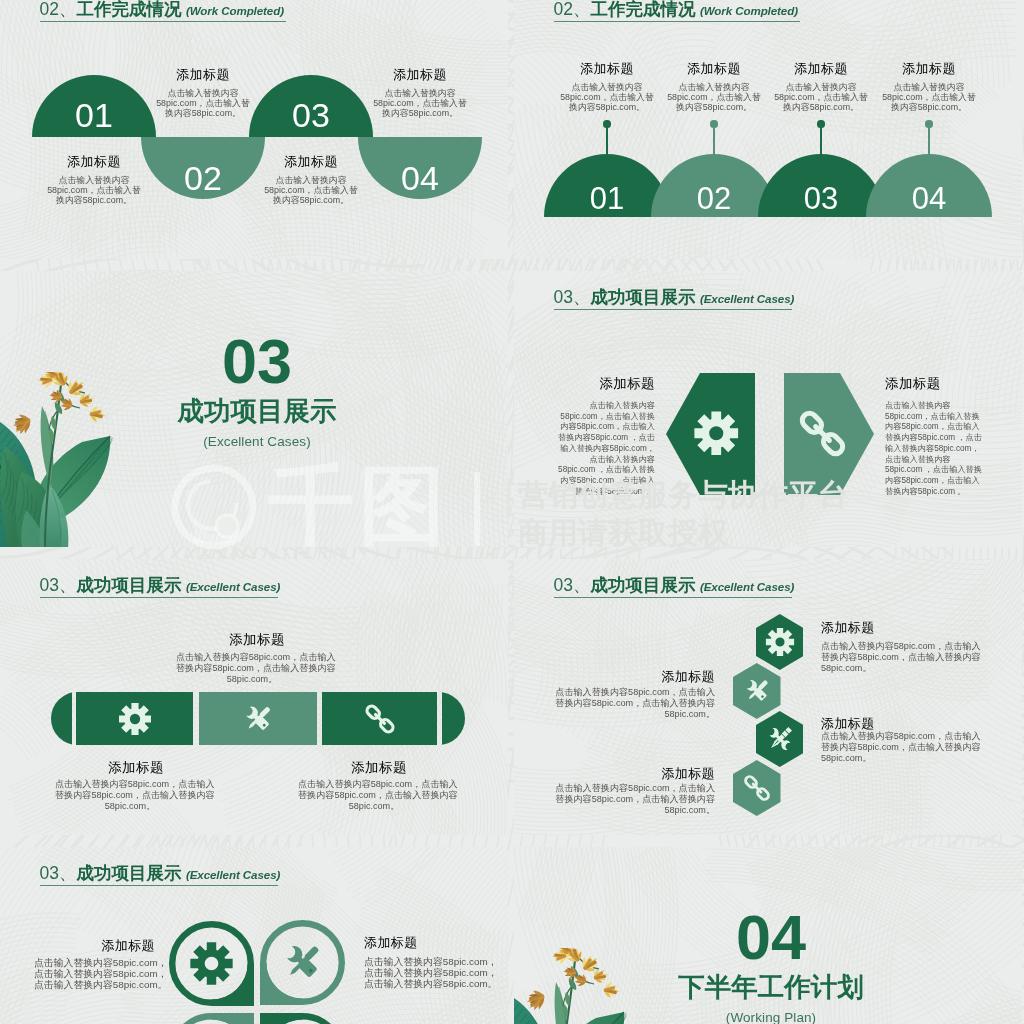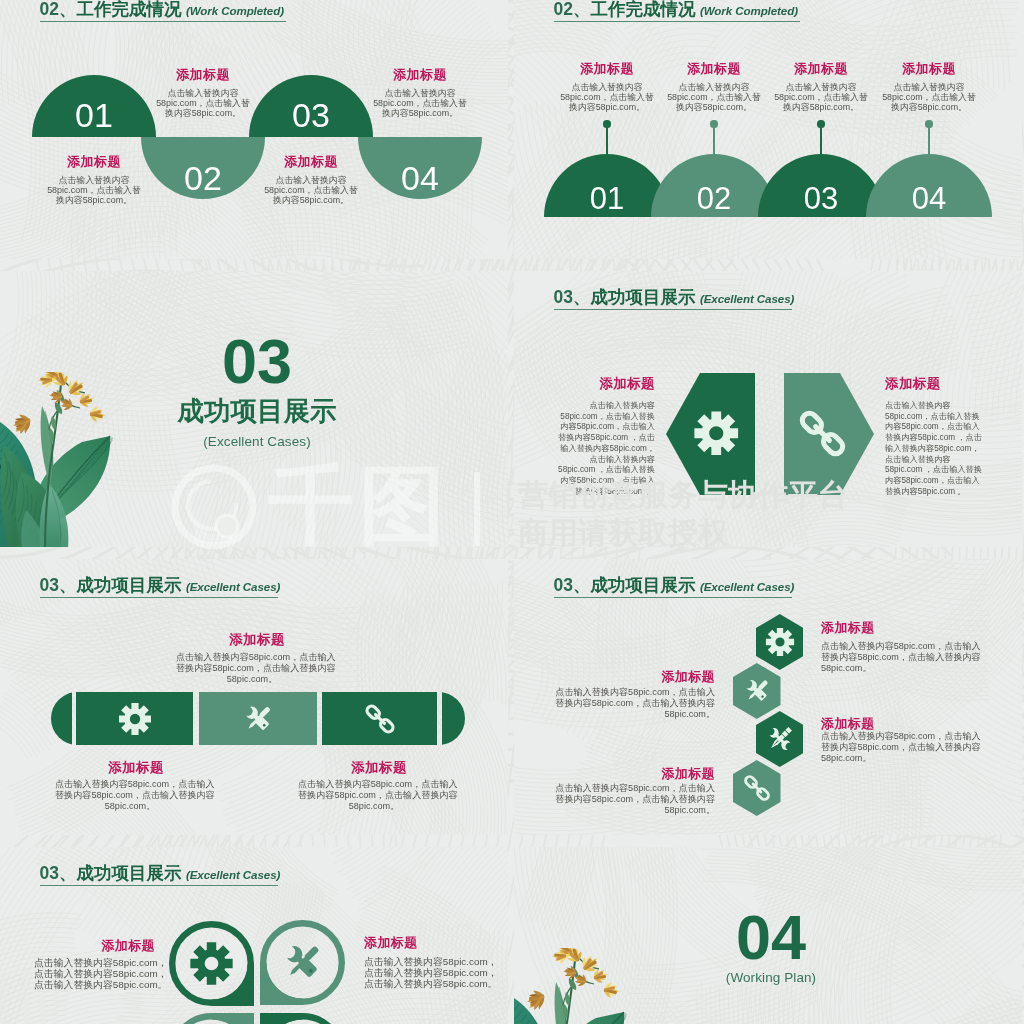--- a/index.html
+++ b/index.html
@@ -14,7 +14,7 @@
 
   
   .shead{position:absolute;white-space:nowrap;line-height:19px;}
-  .shead .num{font-size:17.5px;color:#2b6a50;letter-spacing:0px;font-weight:700;}
+  .shead .num{font-size:17.5px;color:#2b6a50;letter-spacing:0px;font-weight:400;}
   .shead .cn{font-size:17.5px;color:#1c6344;font-weight:700;letter-spacing:0px;}
   .shead .en{font-size:11.6px;color:#24654a;font-weight:700;letter-spacing:-.1px;font-style:italic;}
   .shead .rule{position:absolute;left:0;height:1.4px;background:#548d71;}

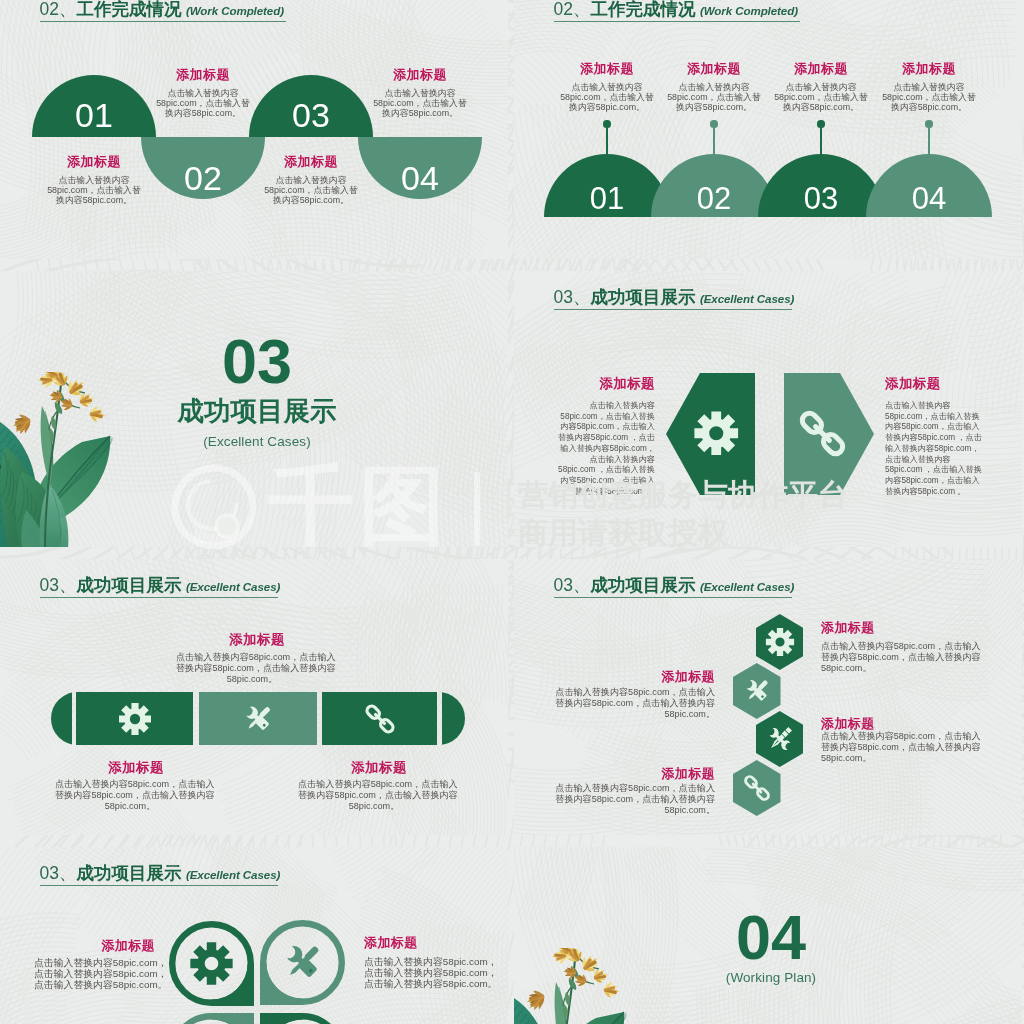--- a/index.html
+++ b/index.html
@@ -20,7 +20,7 @@
   .shead .rule{position:absolute;left:0;height:1.4px;background:#548d71;}
 
   
-  .ttl{color:#be185d;font-weight:700;font-size:11px;letter-spacing:.4px;position:absolute;}
+  .ttl{color:#000000;font-weight:400;font-size:11px;letter-spacing:.4px;position:absolute;}
   .bdy{color:#54544f;font-size:7.6px;line-height:1.55;position:absolute;}
 
   .num-big{color:#ffffff;font-weight:400;}

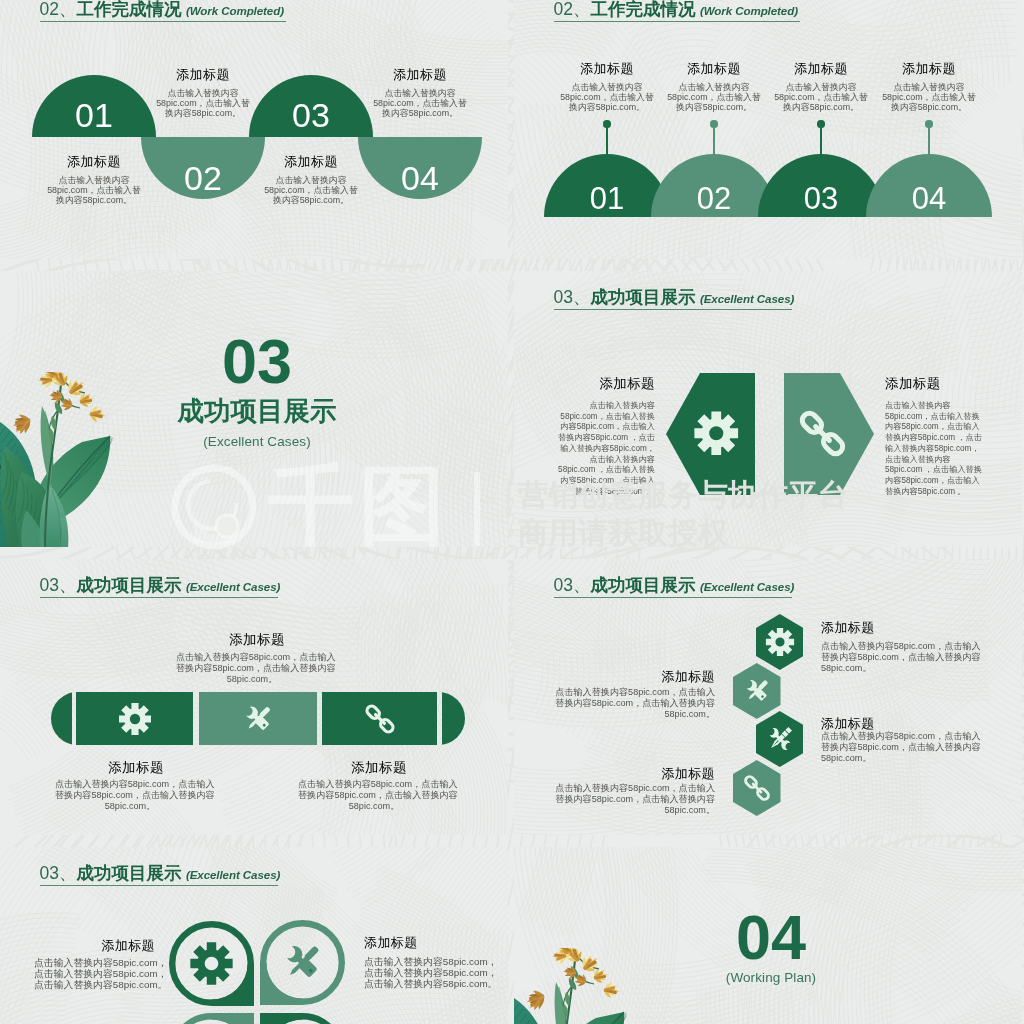--- a/index.html
+++ b/index.html
@@ -1173,6 +1173,7 @@
       </div>
     <div class="cover" style="left:107px;top:66px;width:300px;">
       <div class="cover-num">04</div>
+      <div class="cover-cn" style="margin-top:12px;">下半年工作计划</div>
       <div class="cover-en" style="margin-top:9px;">(Working Plan)</div>
     </div>
   </div>

